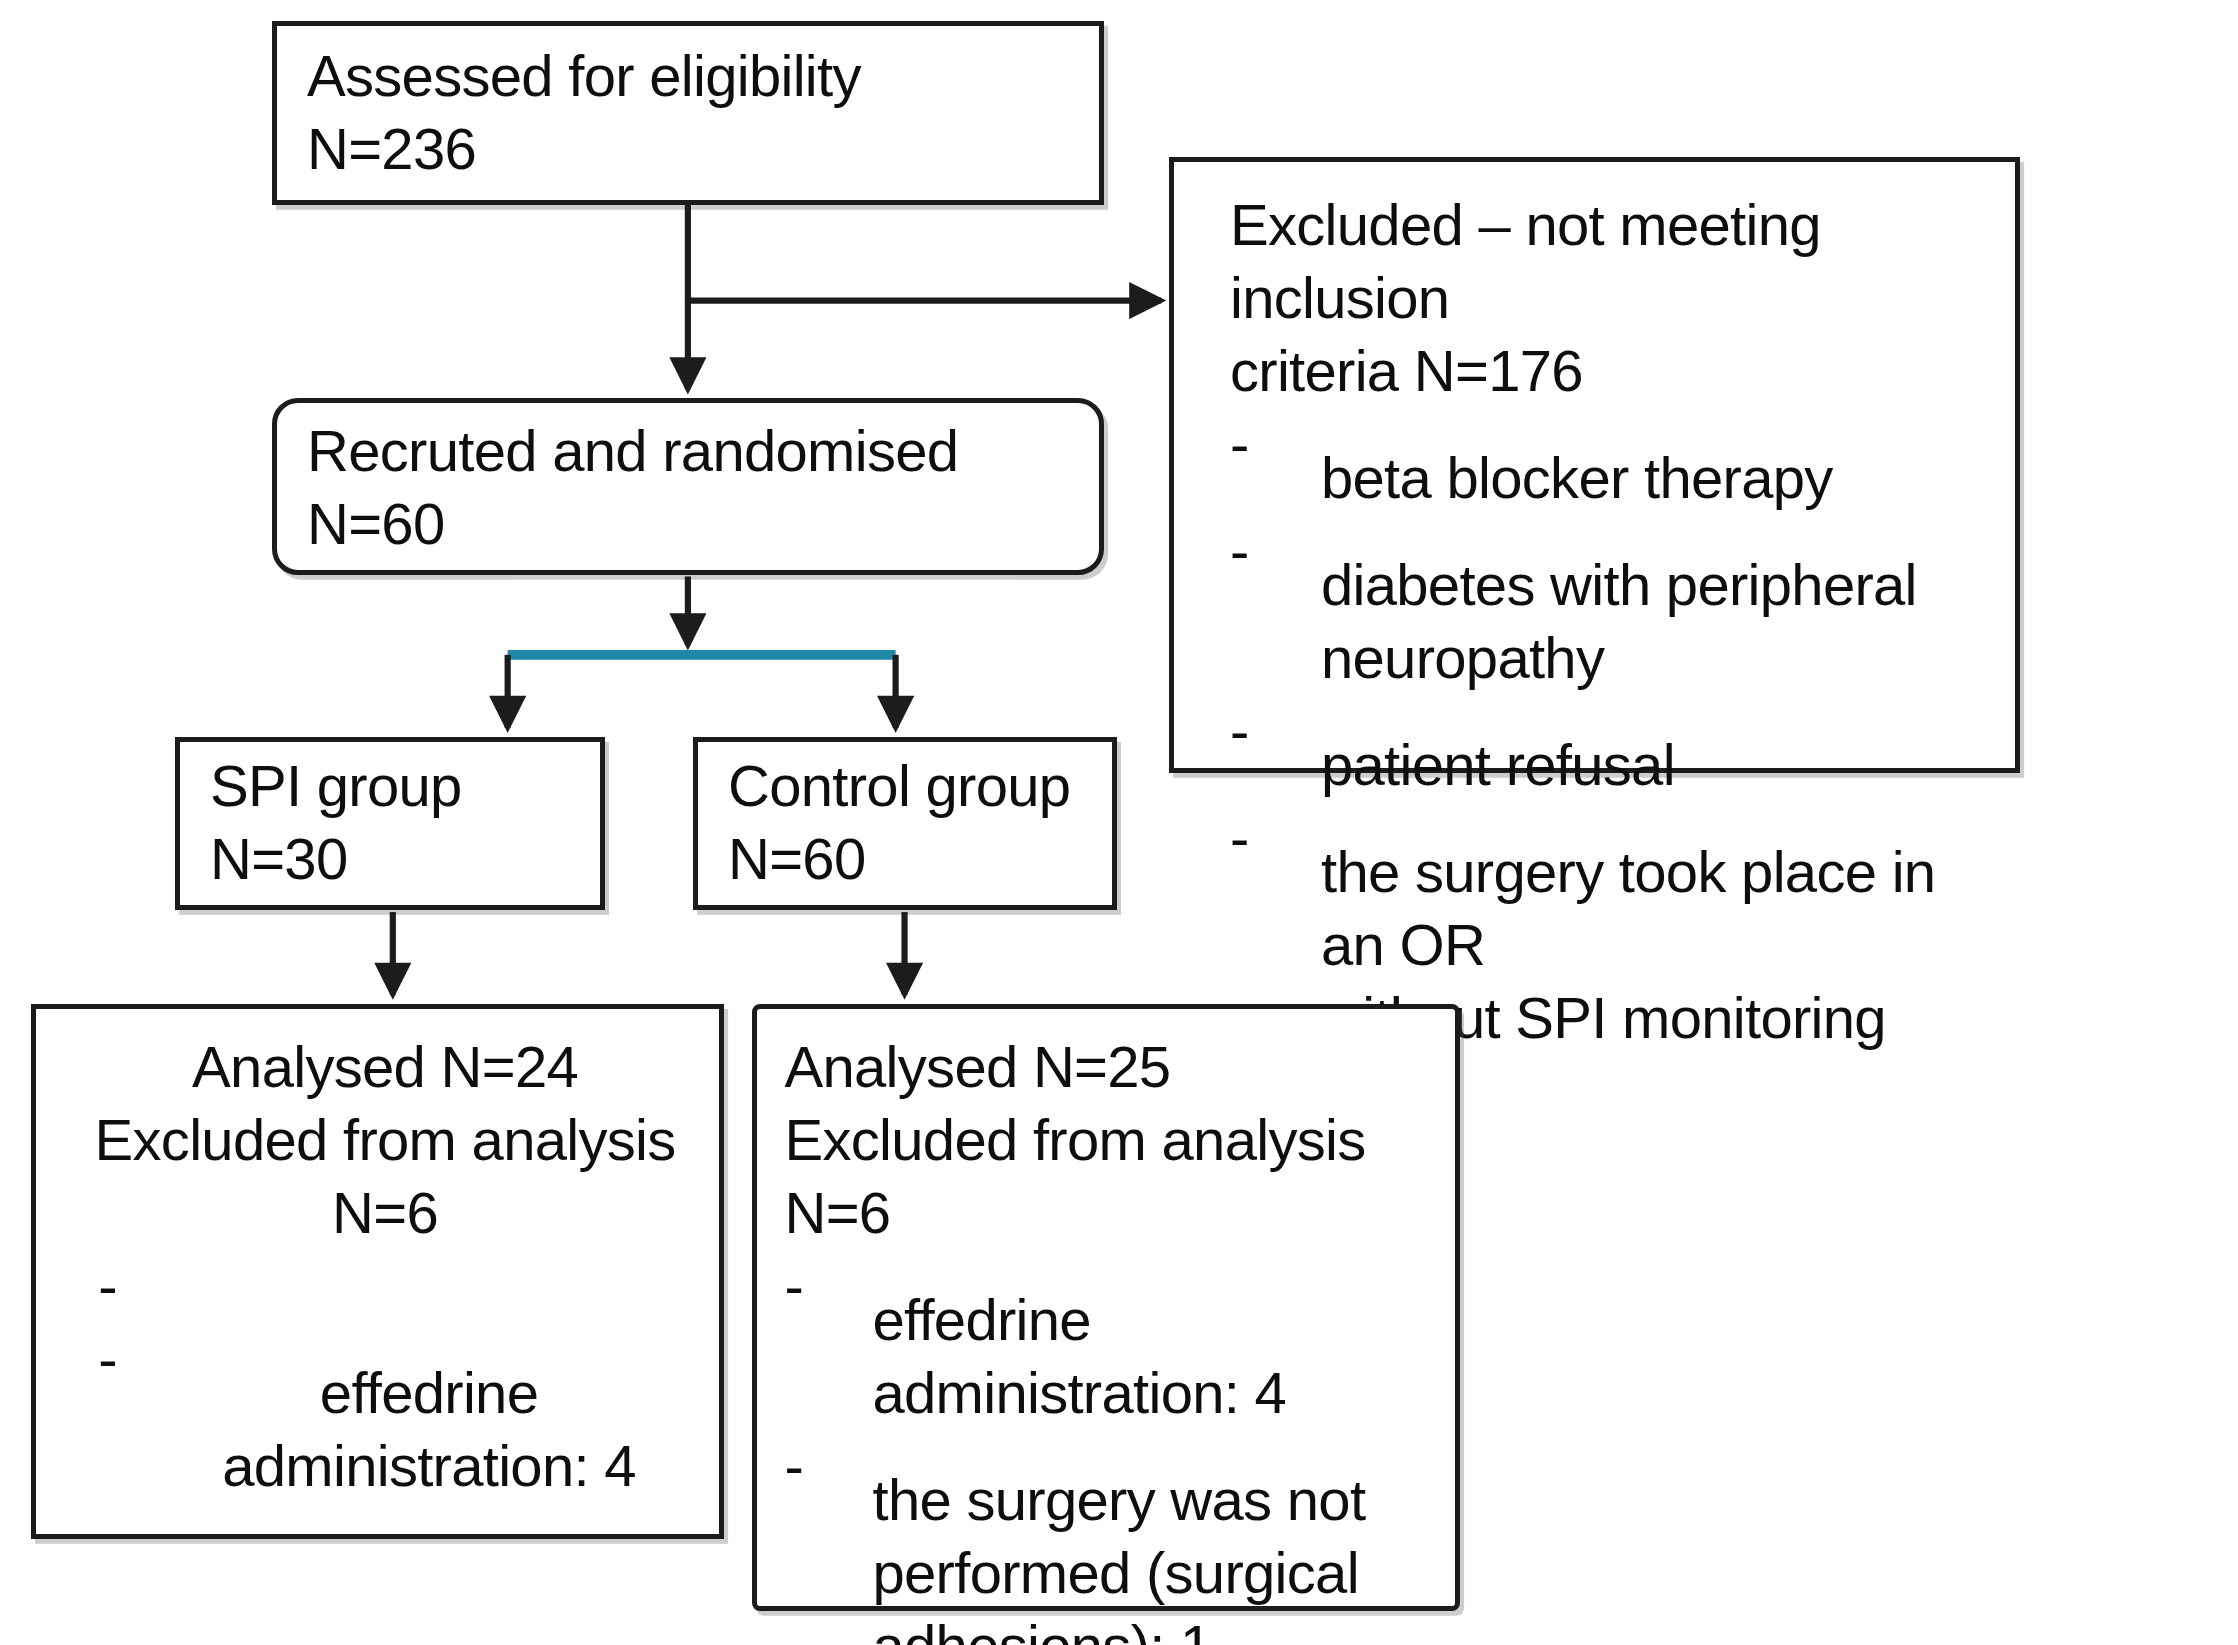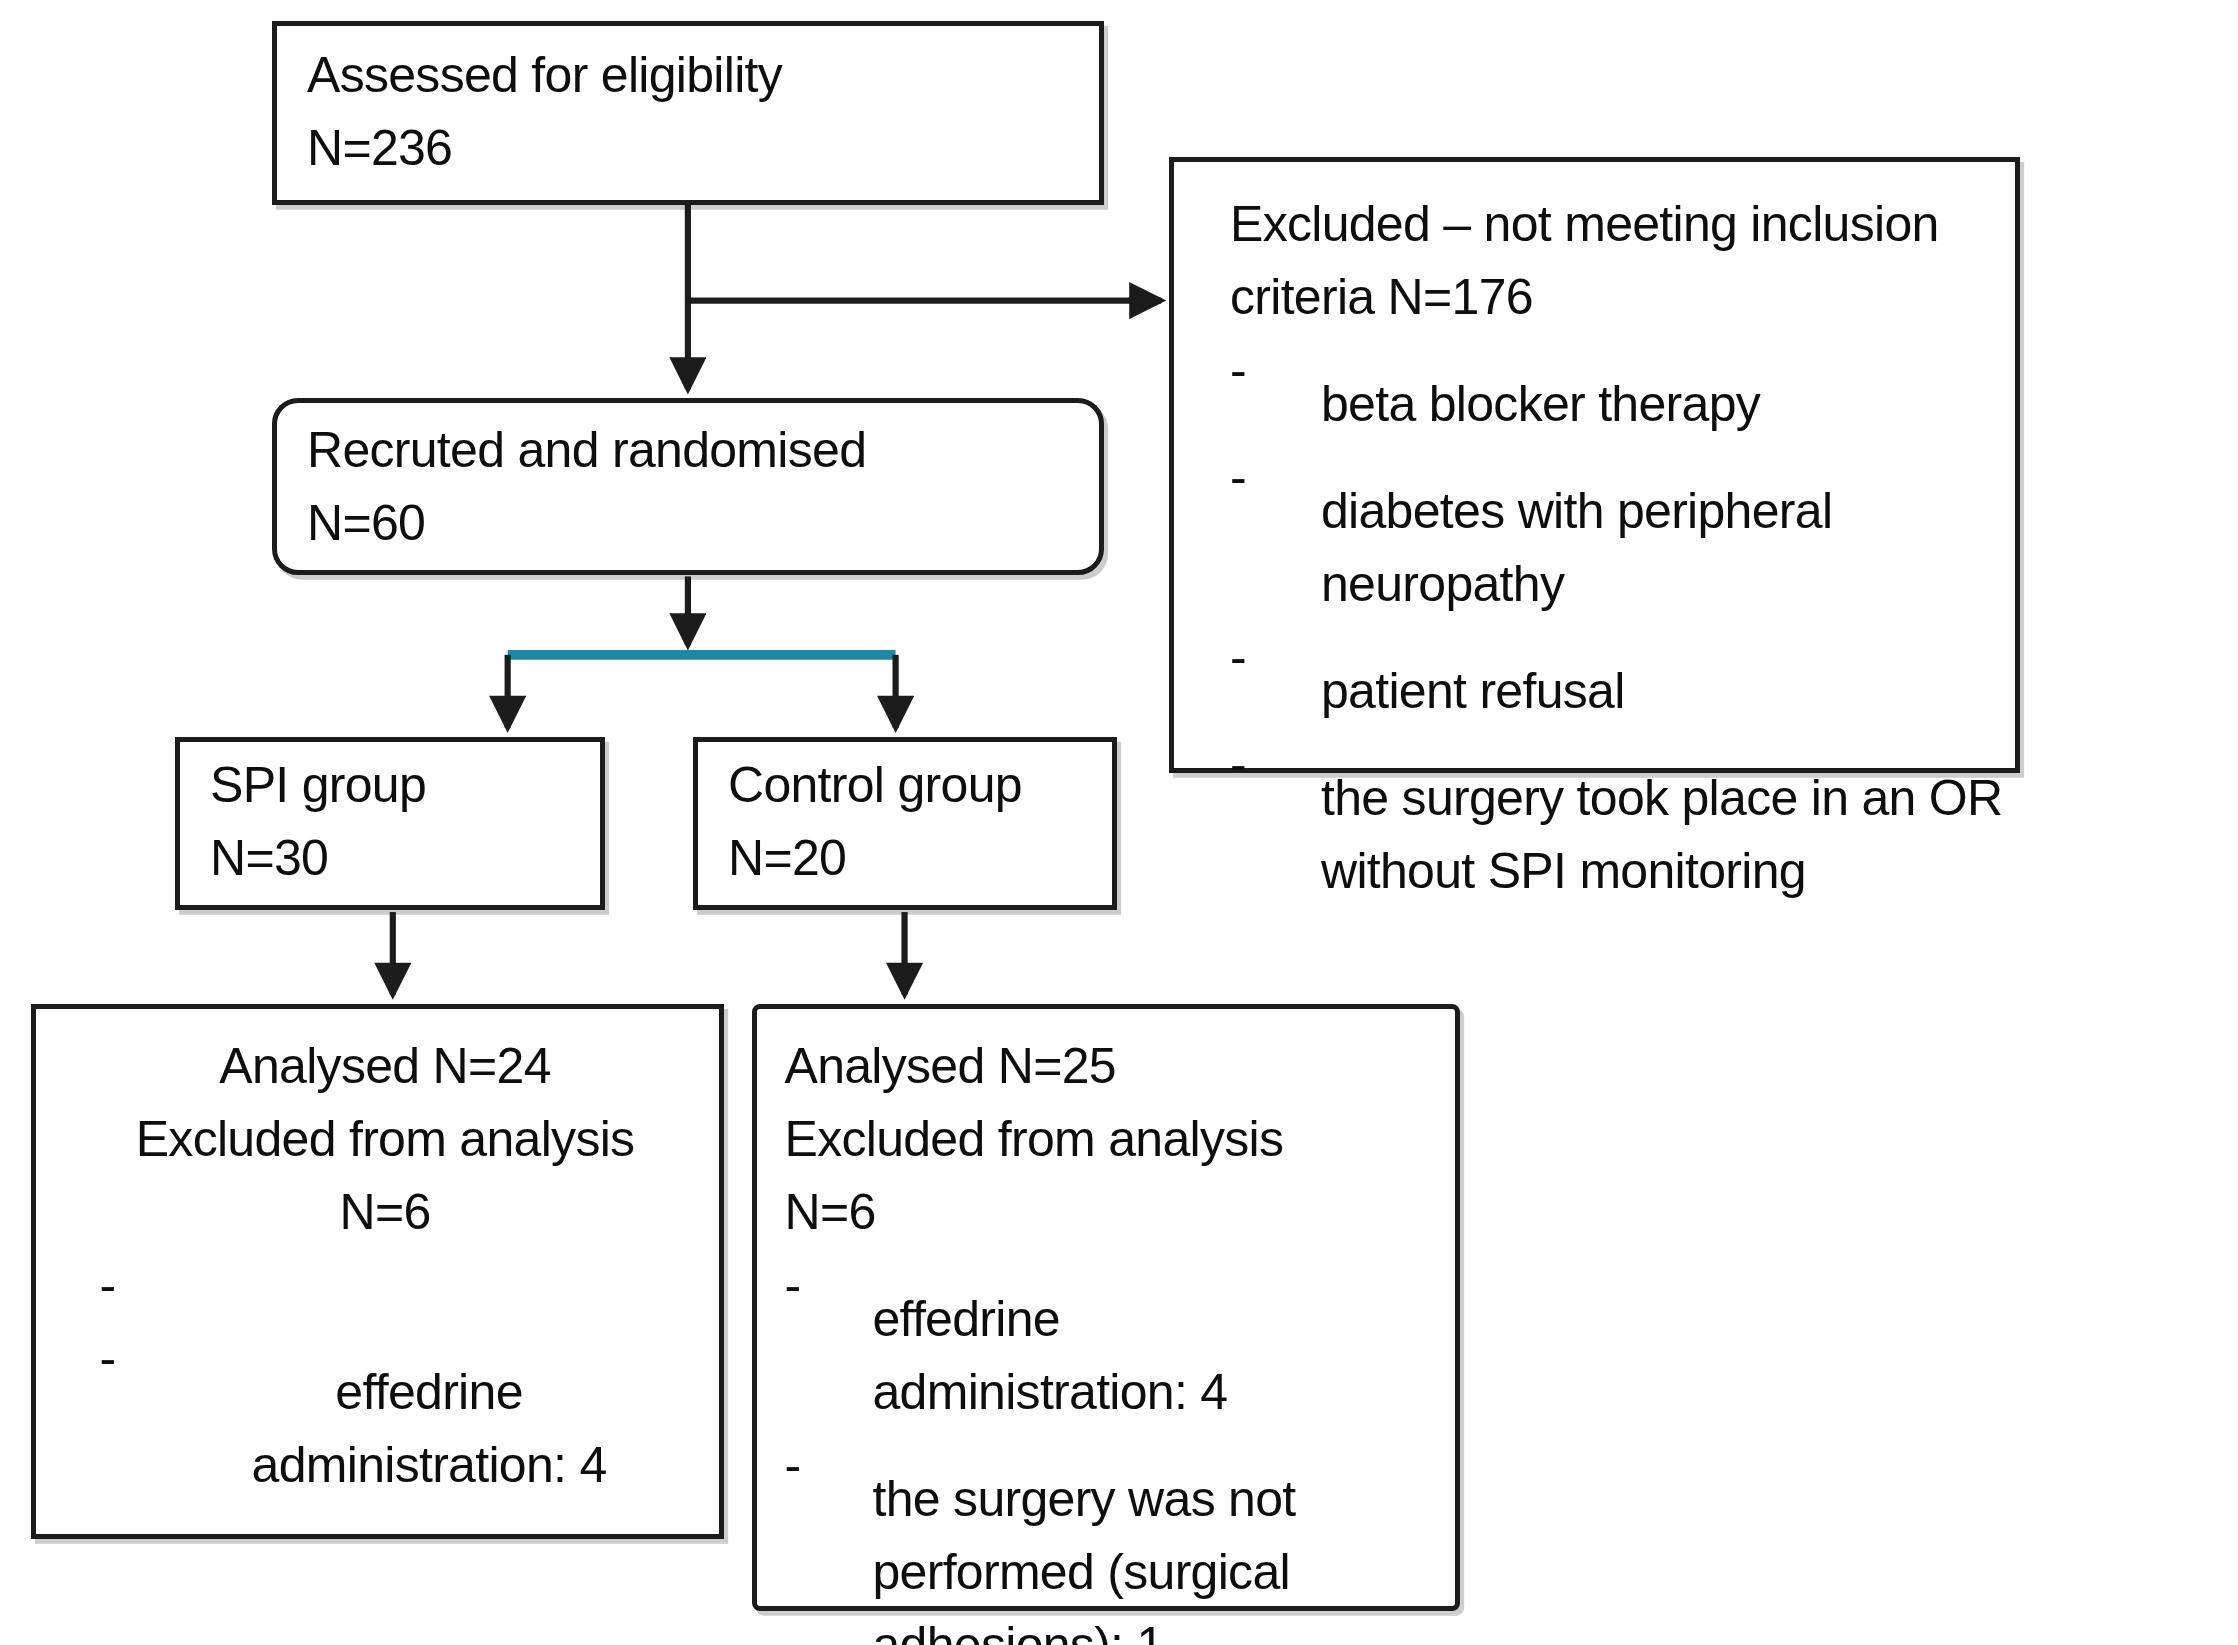--- a/index.html
+++ b/index.html
@@ -21,7 +21,7 @@
     background: #ffffff;
     border: 5.5px solid #1c1c1c;
     box-shadow: 4.1px 4.8px 0 rgba(90,90,90,0.30);
-    font-size: 50px;
+    font-size: 58px;
     line-height: 73px;
     letter-spacing: -0.7px;
     padding: 11px 12.4px 6.9px 30px;

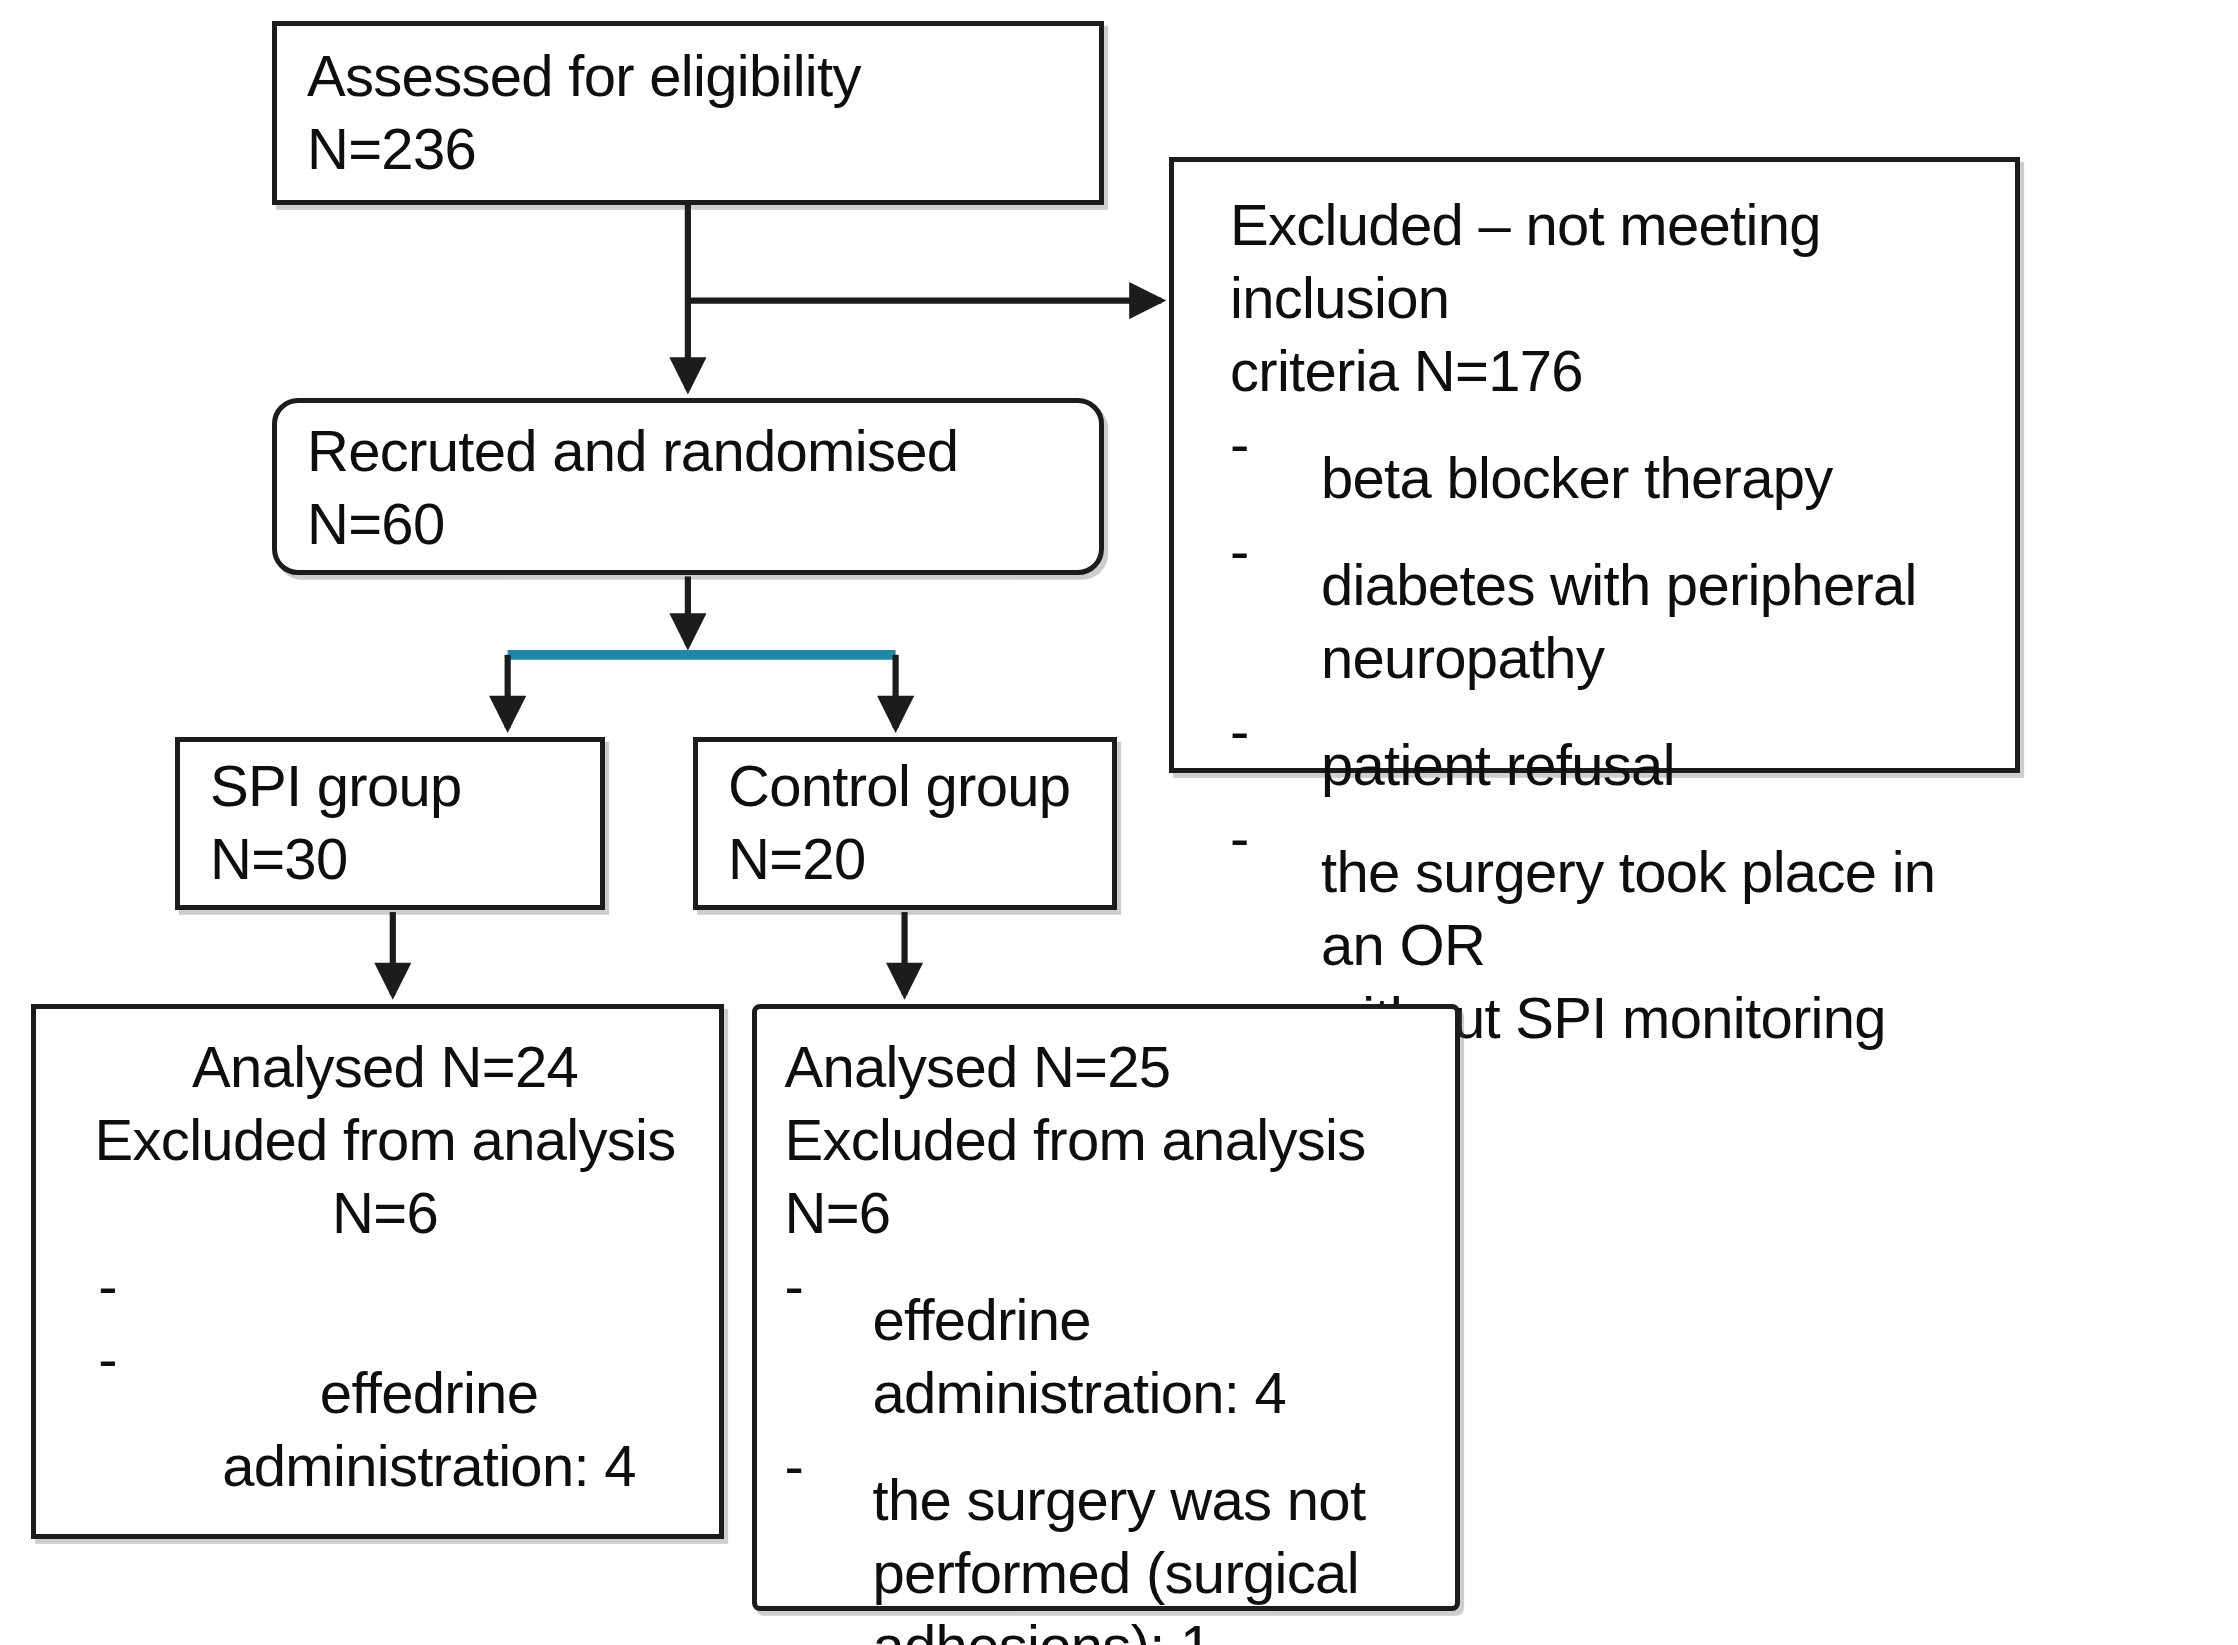--- a/index.html
+++ b/index.html
@@ -99,7 +99,7 @@
 
   <div class="box" id="box-control-group">
     <div class="para">Control group
-N=20</div>
+N=60</div>
   </div>
 
   <div class="box" id="box-spi-analysed">

